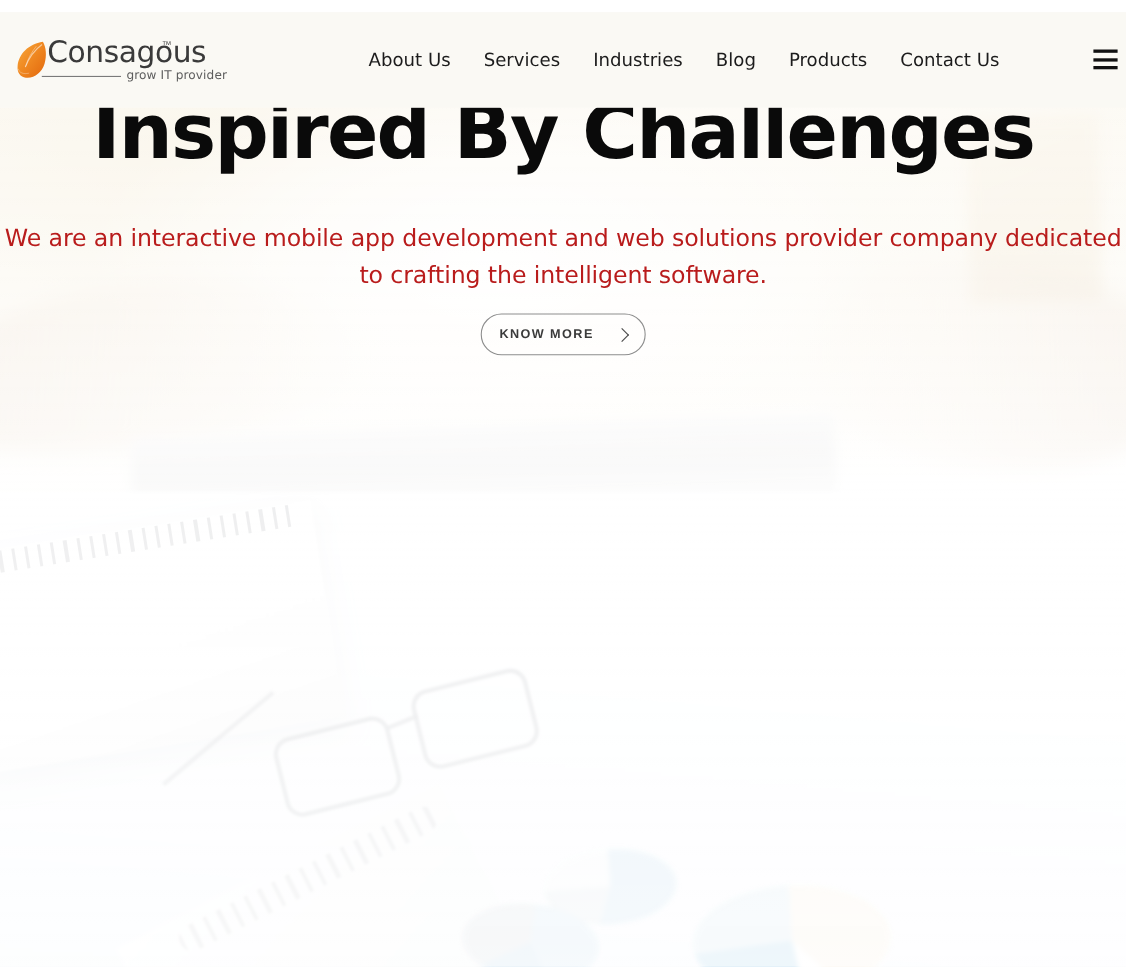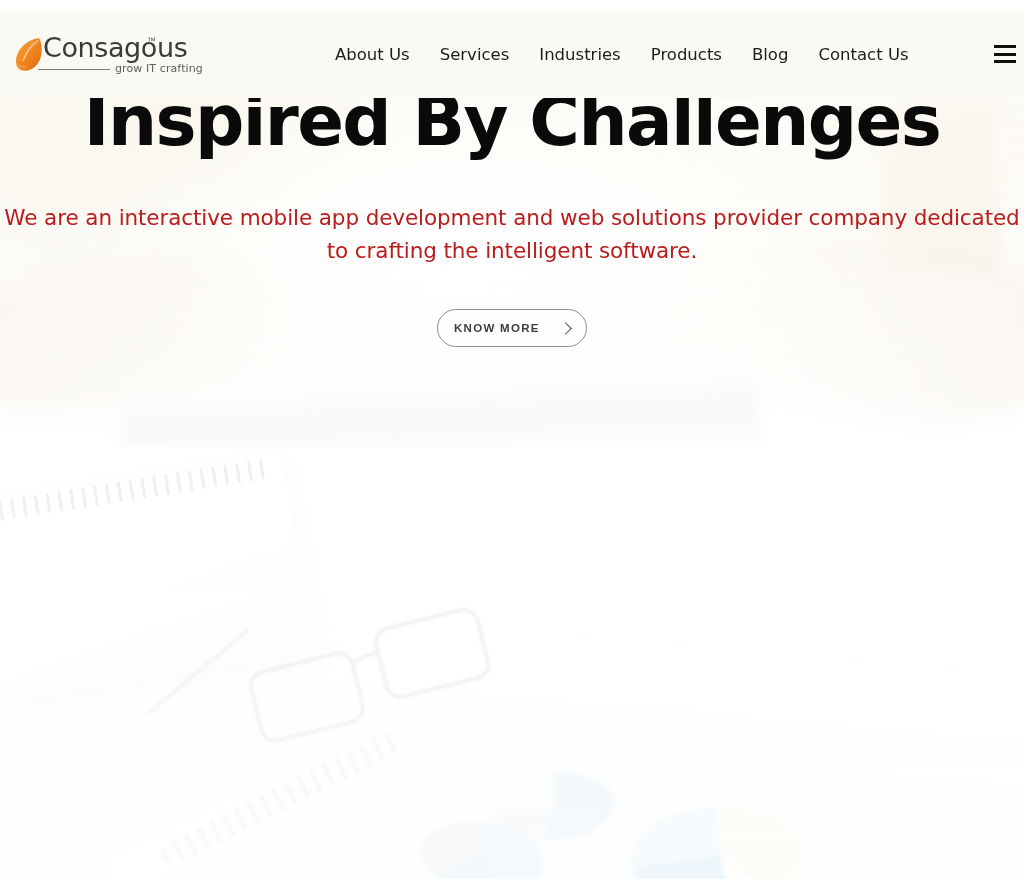--- a/index.html
+++ b/index.html
@@ -235,8 +235,8 @@
       <a class="nav-link" href="#">About Us</a>
       <a class="nav-link" href="#">Services</a>
       <a class="nav-link" href="#">Industries</a>
+      <a class="nav-link" href="#">Blog</a>
       <a class="nav-link" href="#">Products</a>
-      <a class="nav-link" href="#">Blog</a>
       <a class="nav-link" href="#">Contact Us</a>
     </nav>
 

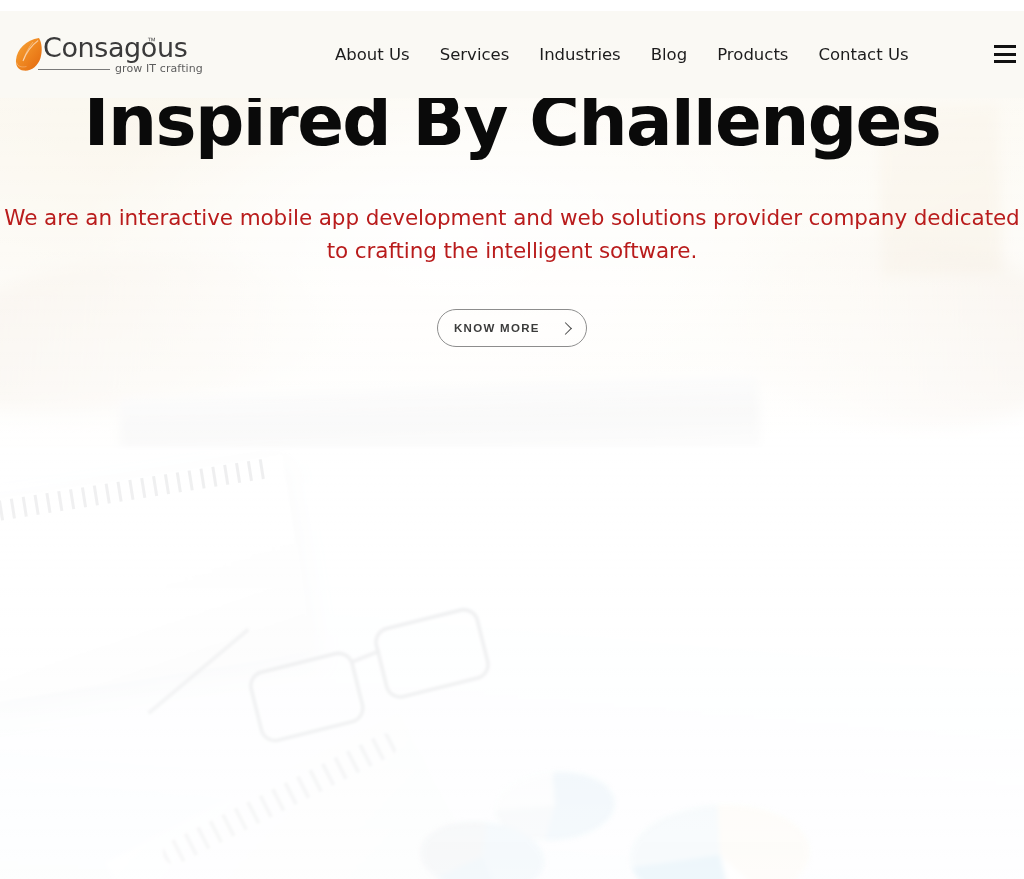--- a/index.html
+++ b/index.html
@@ -228,7 +228,7 @@
       <span class="brand-word">Consagous</span>
       <span class="brand-tm">™</span>
       <span class="brand-rule"></span>
-      <span class="brand-tag">grow IT crafting</span>
+      <span class="brand-tag">grow IT provider</span>
     </a>
 
     <nav class="main-nav">

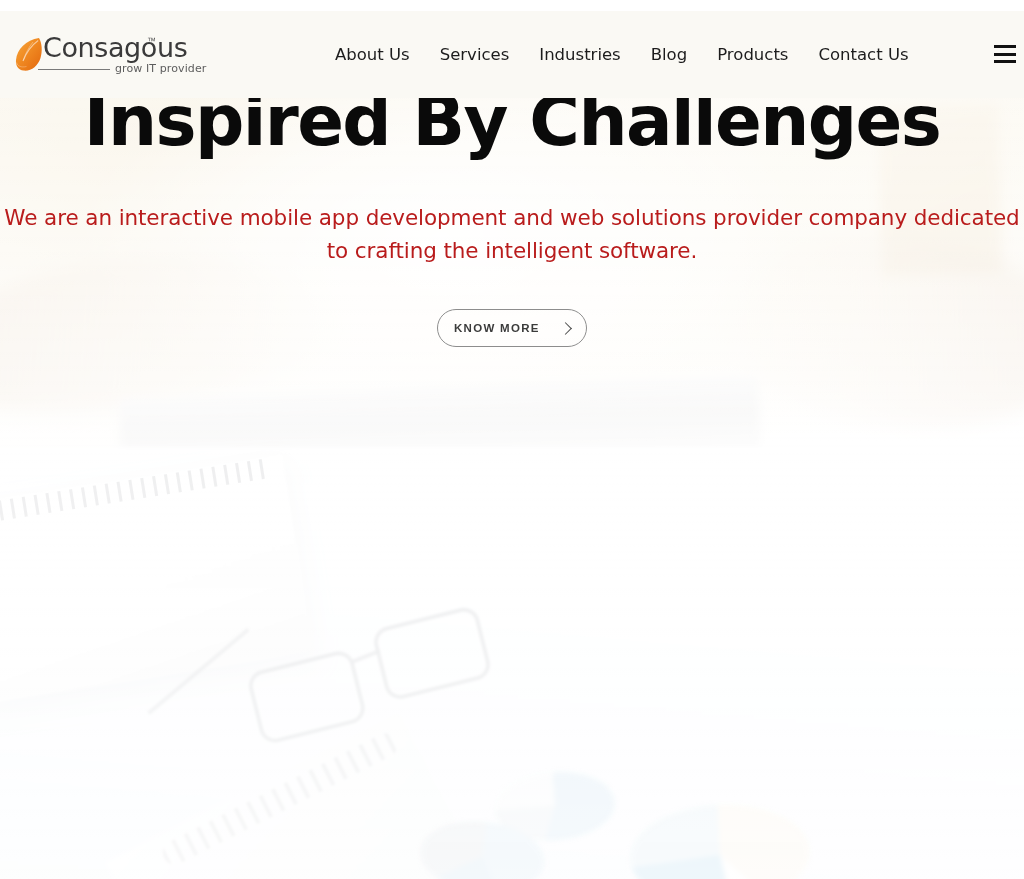--- a/index.html
+++ b/index.html
@@ -192,7 +192,7 @@
     line-height:1.52; text-align:center; letter-spacing:-0.1px;
   }
   .hero-cta{
-    margin-top:42px;
+    margin-top:18px;
     display:inline-flex; align-items:center; justify-content:space-between;
     width:150px; height:38px; padding:0 16px;
     border:1px solid #8d8d8d; border-radius:19px;

